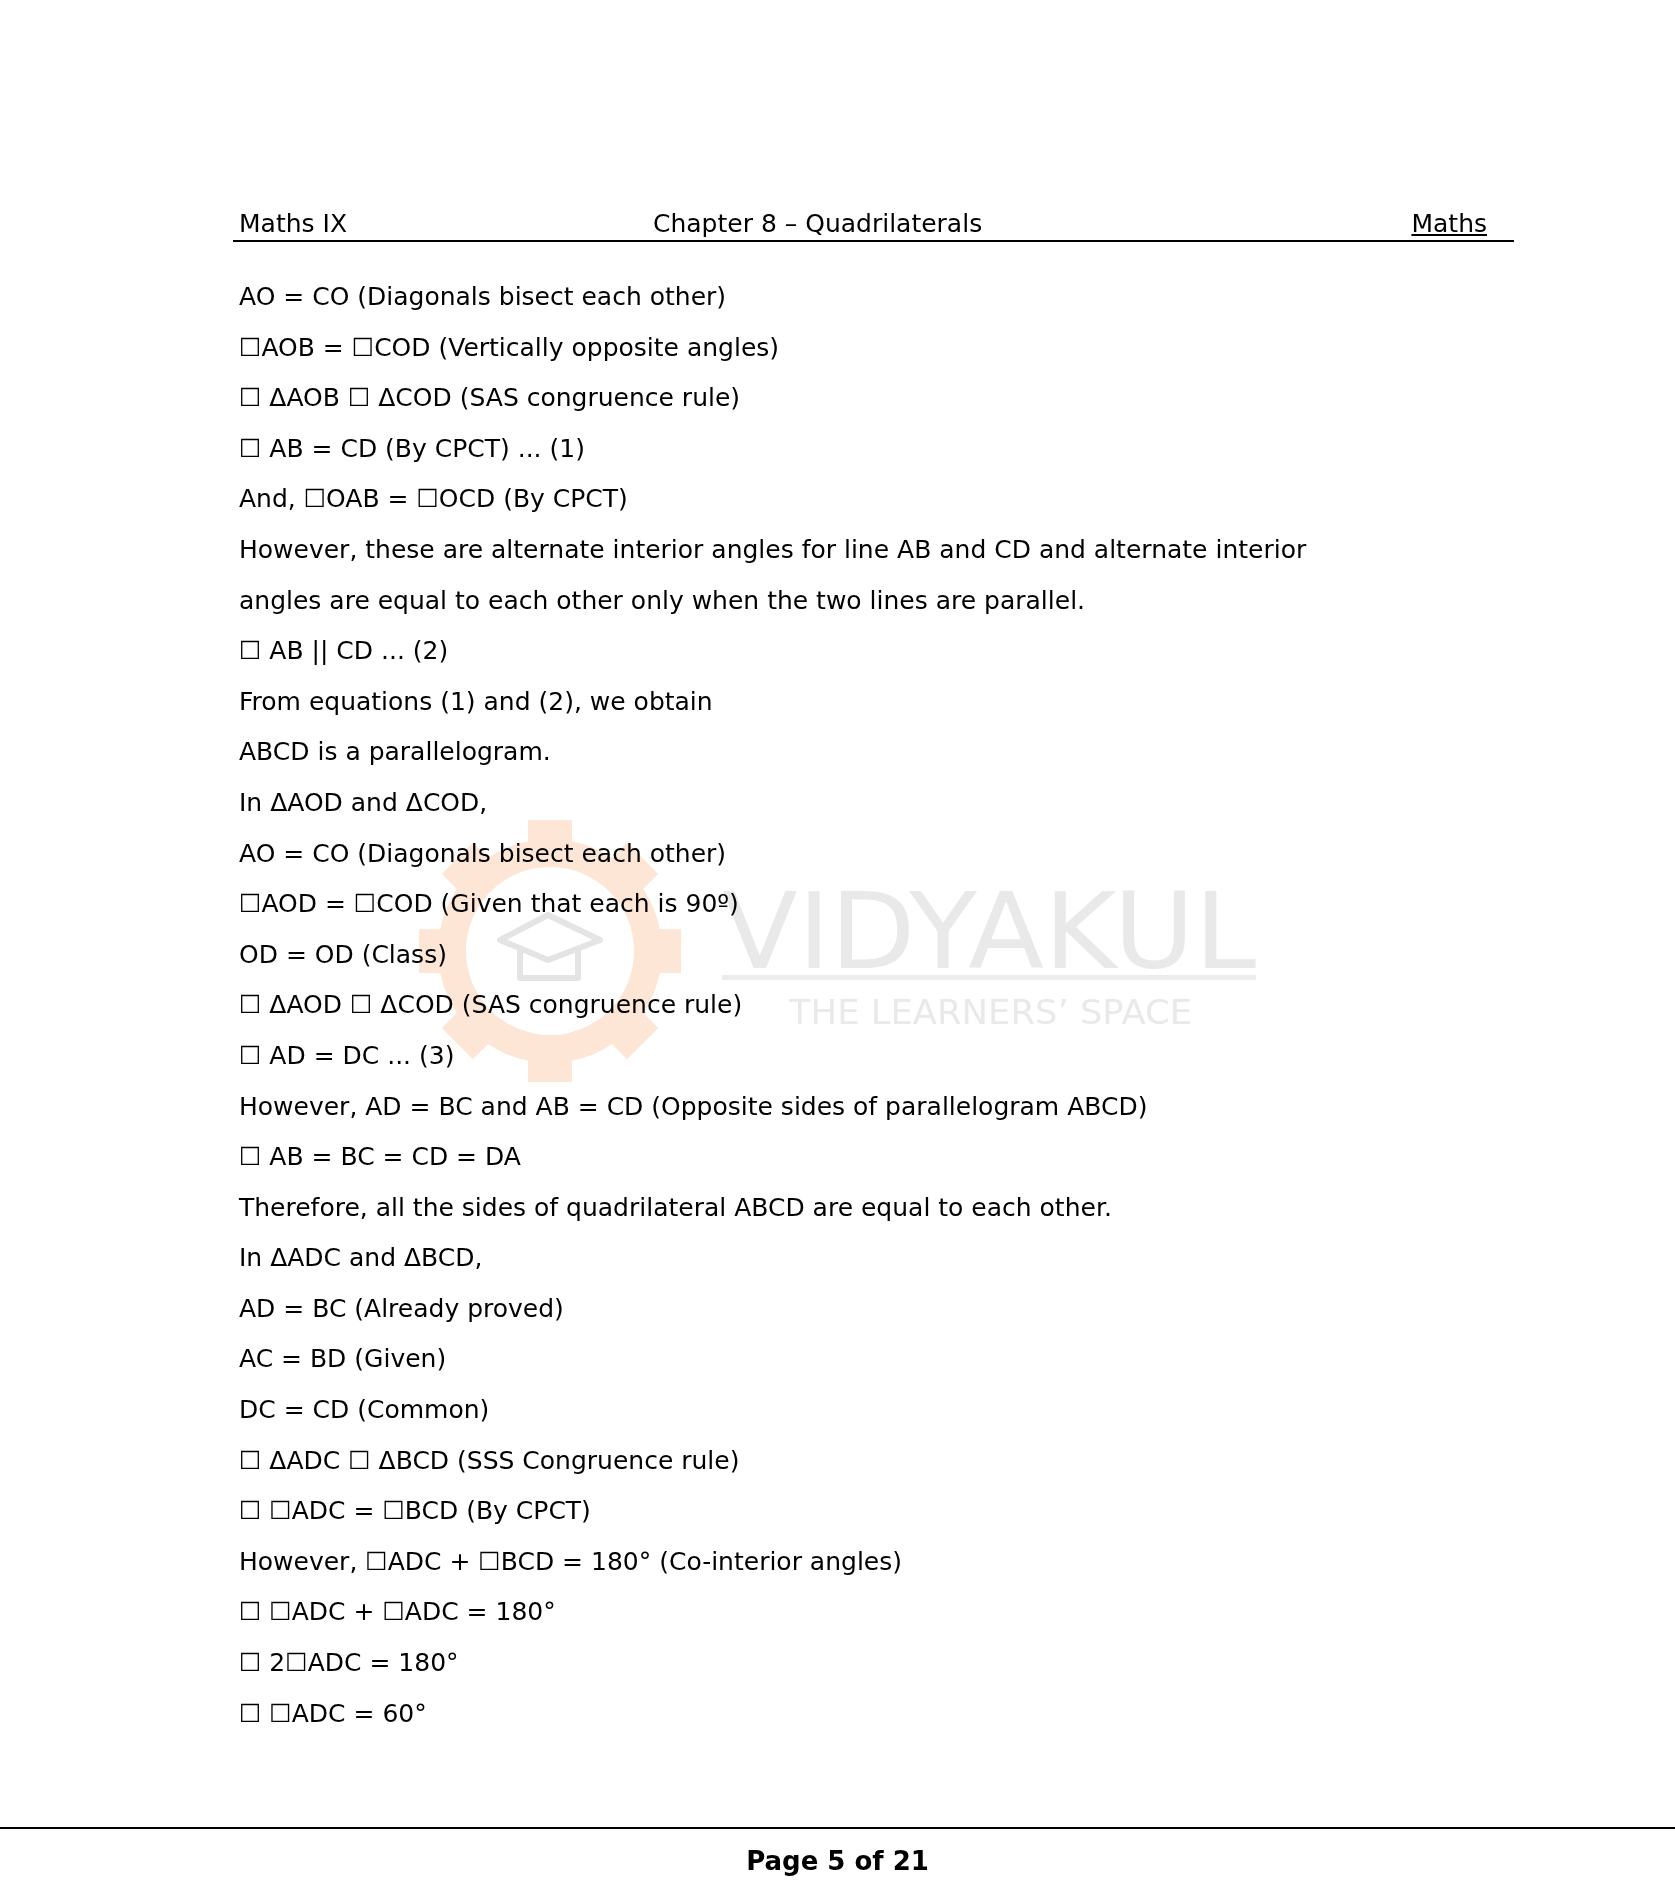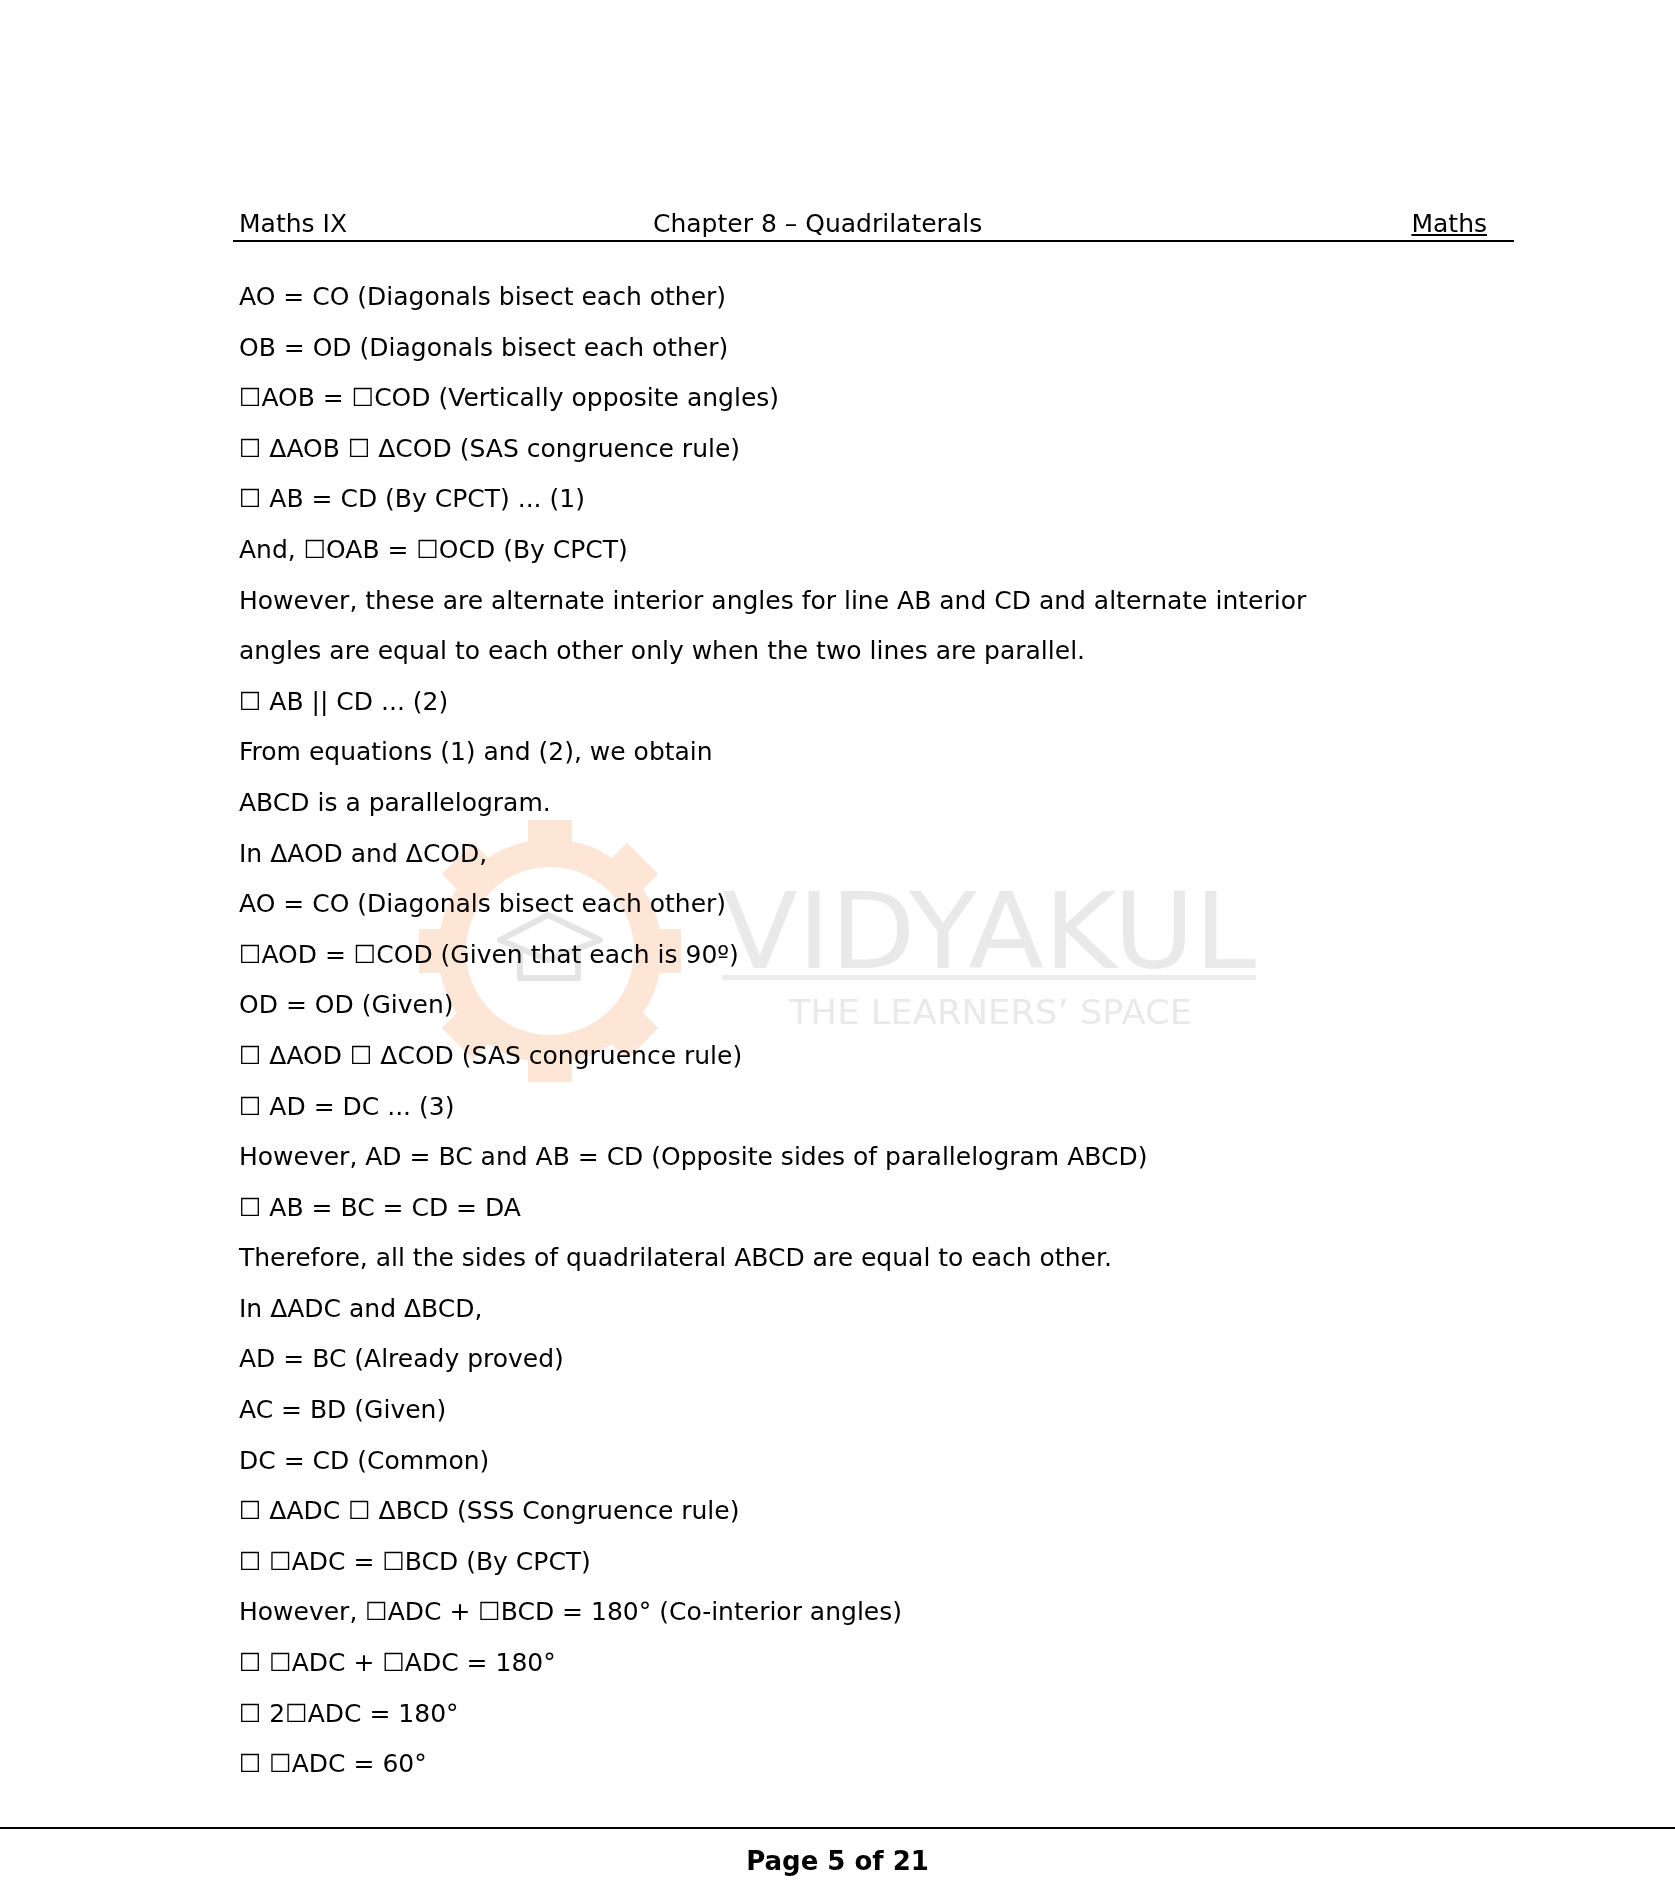--- a/index.html
+++ b/index.html
@@ -48,7 +48,6 @@
 
 <div class="body-lines" id="body-lines">
     <div class="line">AO = CO (Diagonals bisect each other)</div>
-    <div class="line">OB = OD (Diagonals bisect each other)</div>
     <div class="line">☐AOB = ☐COD (Vertically opposite angles)</div>
     <div class="line">☐ ΔAOB ☐ ΔCOD (SAS congruence rule)</div>
     <div class="line">☐ AB = CD (By CPCT) ... (1)</div>

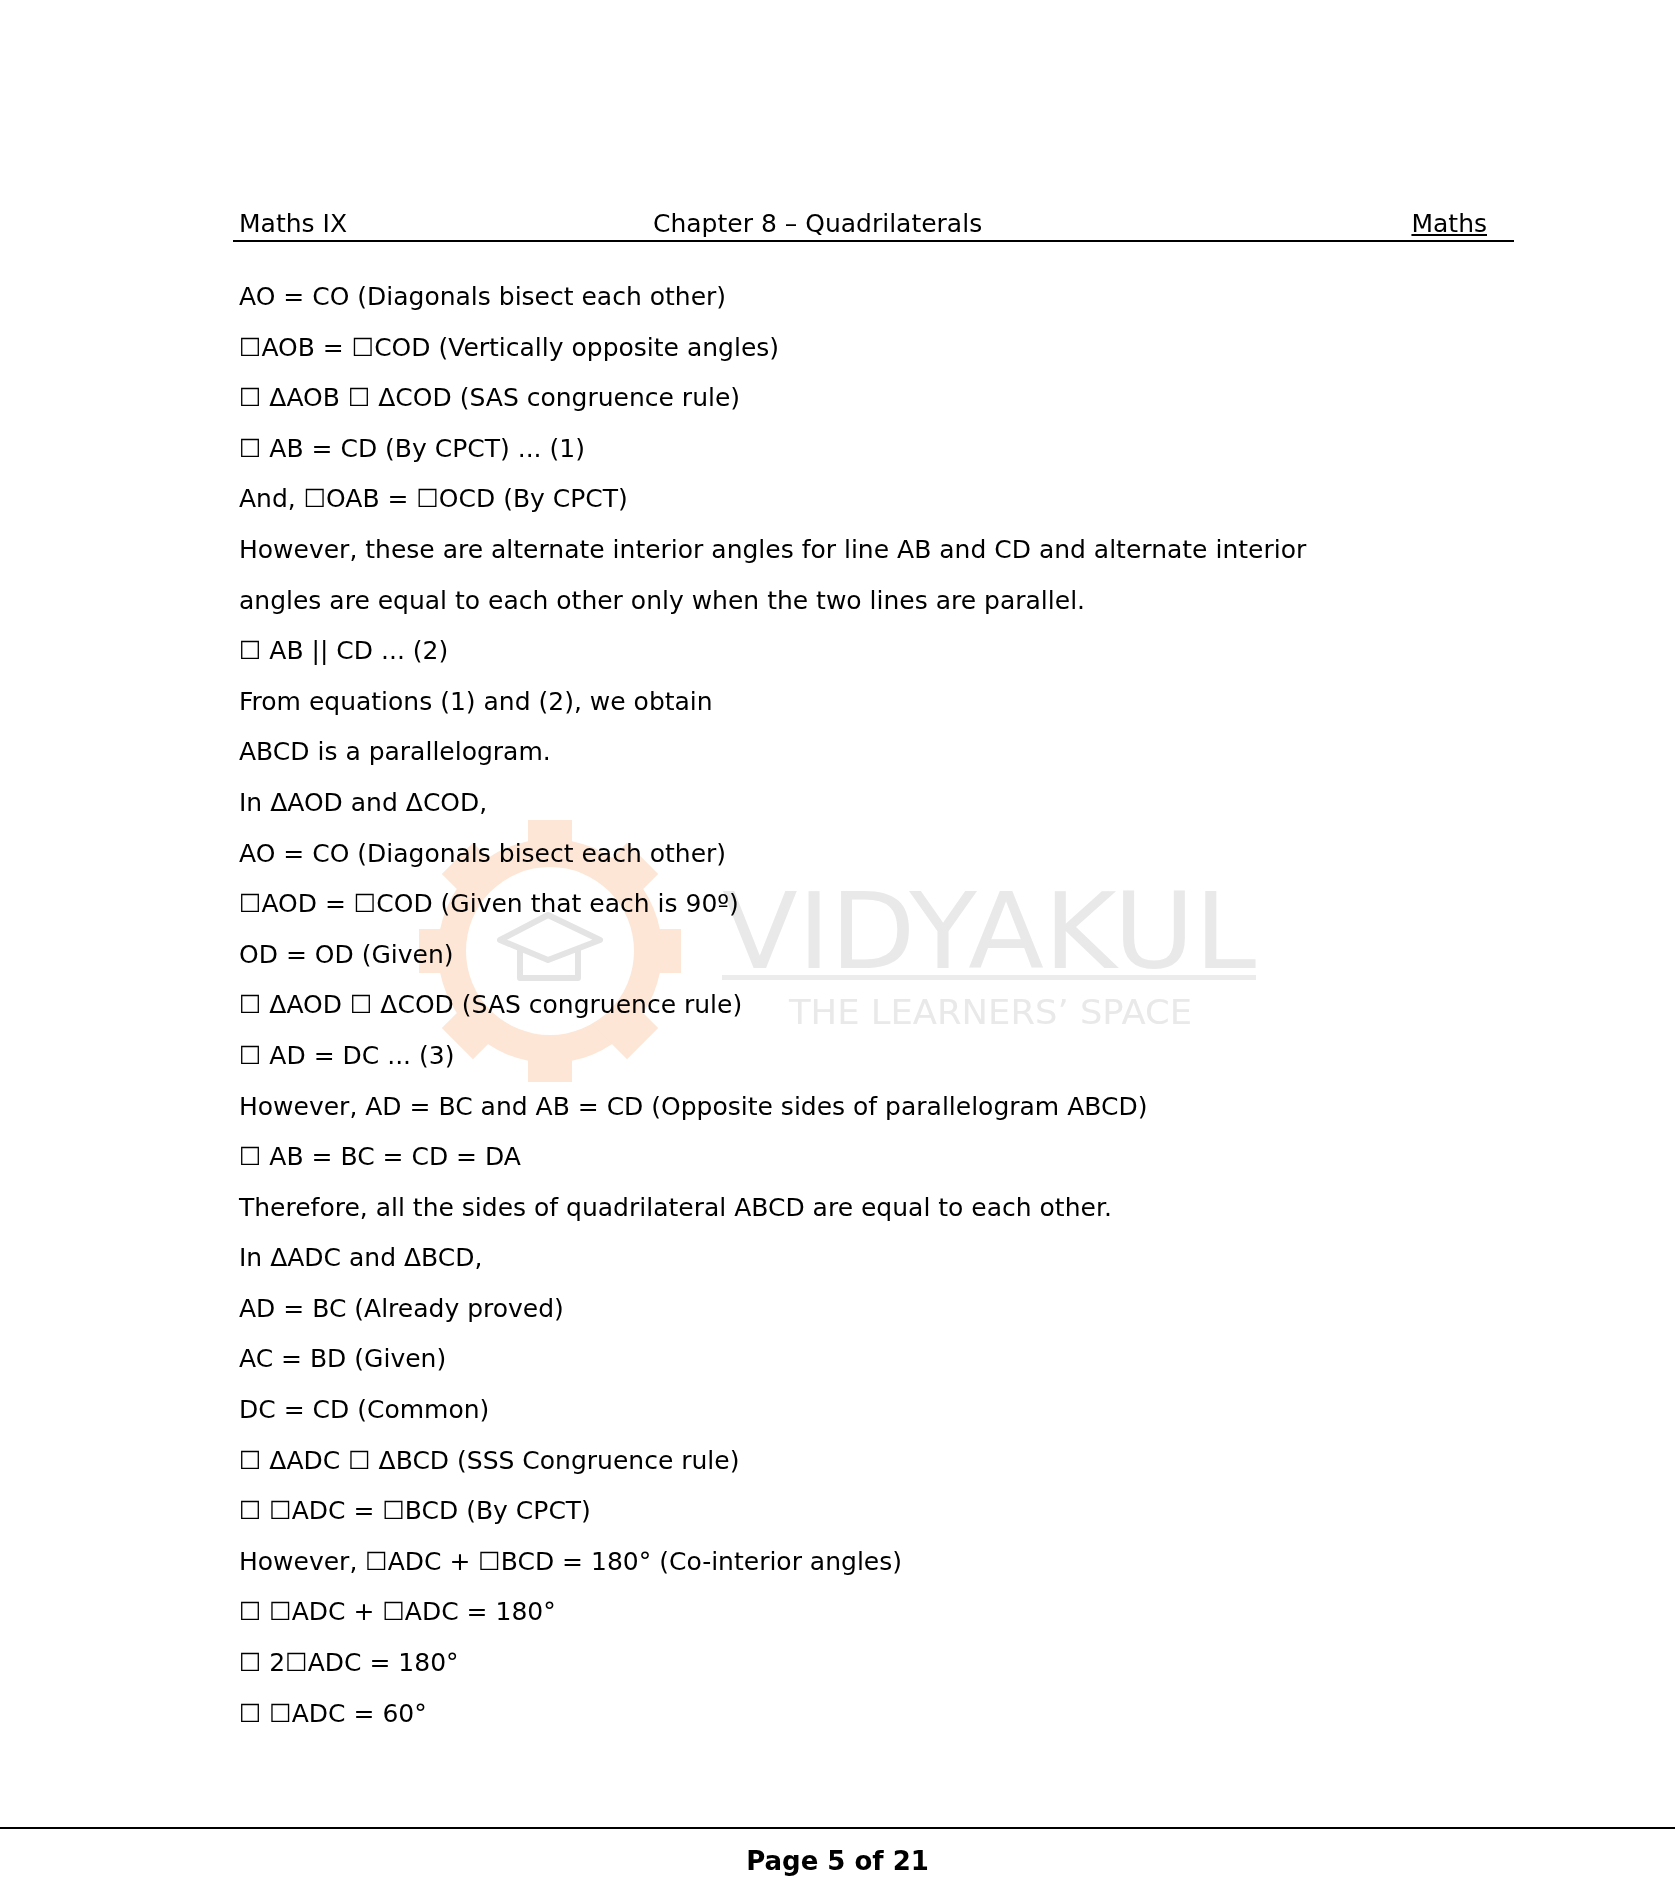--- a/index.html
+++ b/index.html
@@ -60,7 +60,7 @@
     <div class="line">In ΔAOD and ΔCOD,</div>
     <div class="line">AO = CO (Diagonals bisect each other)</div>
     <div class="line">☐AOD = ☐COD (Given that each is 90º)</div>
-    <div class="line">OD = OD (Given)</div>
+    <div class="line">OD = OD (Class)</div>
     <div class="line">☐ ΔAOD ☐ ΔCOD (SAS congruence rule)</div>
     <div class="line">☐ AD = DC ... (3)</div>
     <div class="line">However, AD = BC and AB = CD (Opposite sides of parallelogram ABCD)</div>

